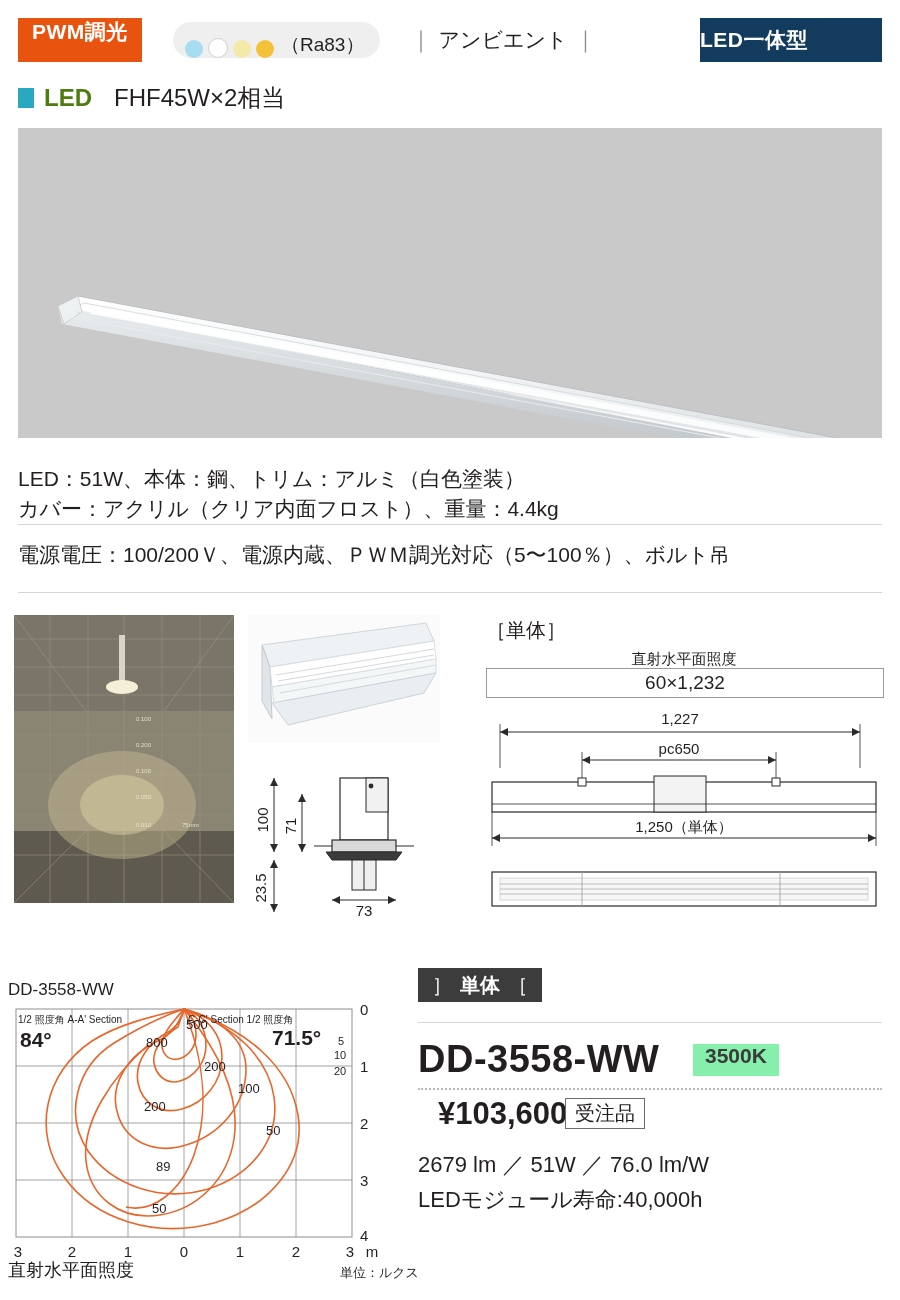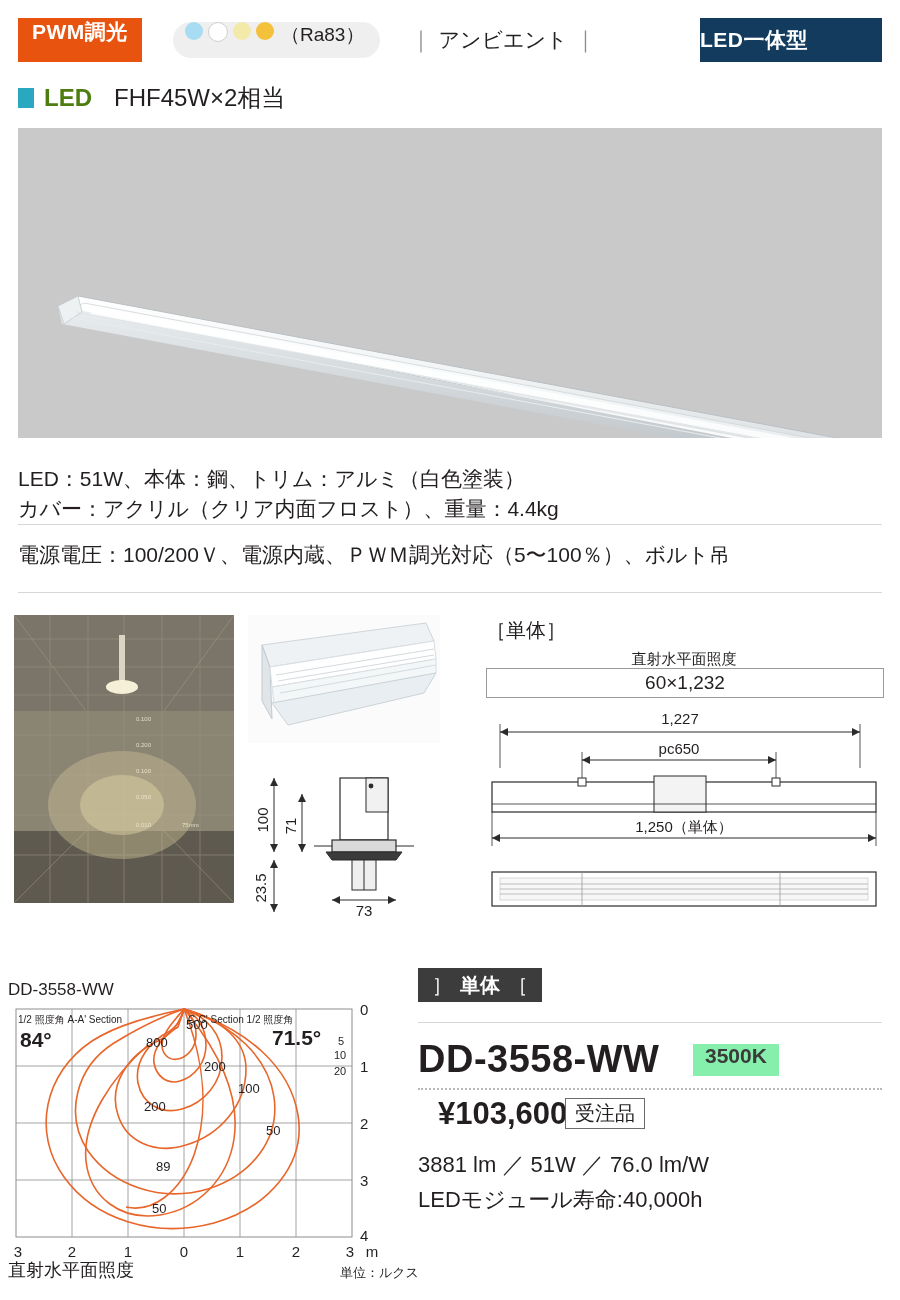--- a/index.html
+++ b/index.html
@@ -26,7 +26,7 @@
   .ra-pill {
     position:absolute; left:155px; top:4px; height:36px;
     background:#efefef; border-radius:18px; padding:0 16px 0 12px;
-    display:flex; align-items:flex-start; gap:5px; box-sizing:border-box;
+    display:flex; align-items:flex-end; gap:5px; box-sizing:border-box;
   }
   .dot { width:18px; height:18px; border-radius:50%; display:inline-block; }
   .dot.blue   { background:#a7dcf2; }

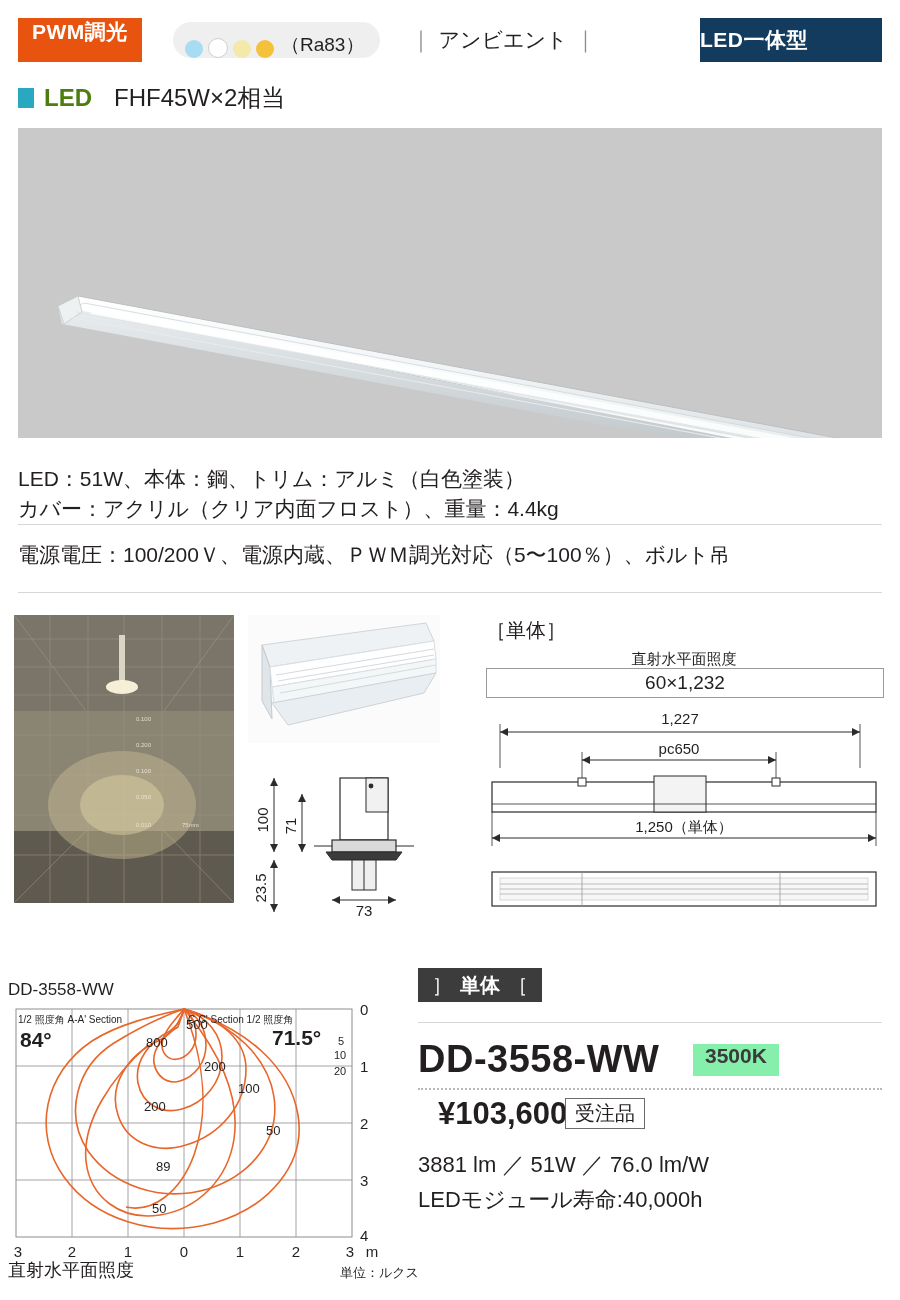--- a/index.html
+++ b/index.html
@@ -448,7 +448,7 @@
     <span>受注品</span>
   </div>
 
-  <div class="lmline">3881 lm ／ 51W ／ 76.0 lm/W</div>
+  <div class="lmline">2679 lm ／ 51W ／ 76.0 lm/W</div>
   <div class="lifeline">LEDモジュール寿命:40,000h</div>
 
 </div>

